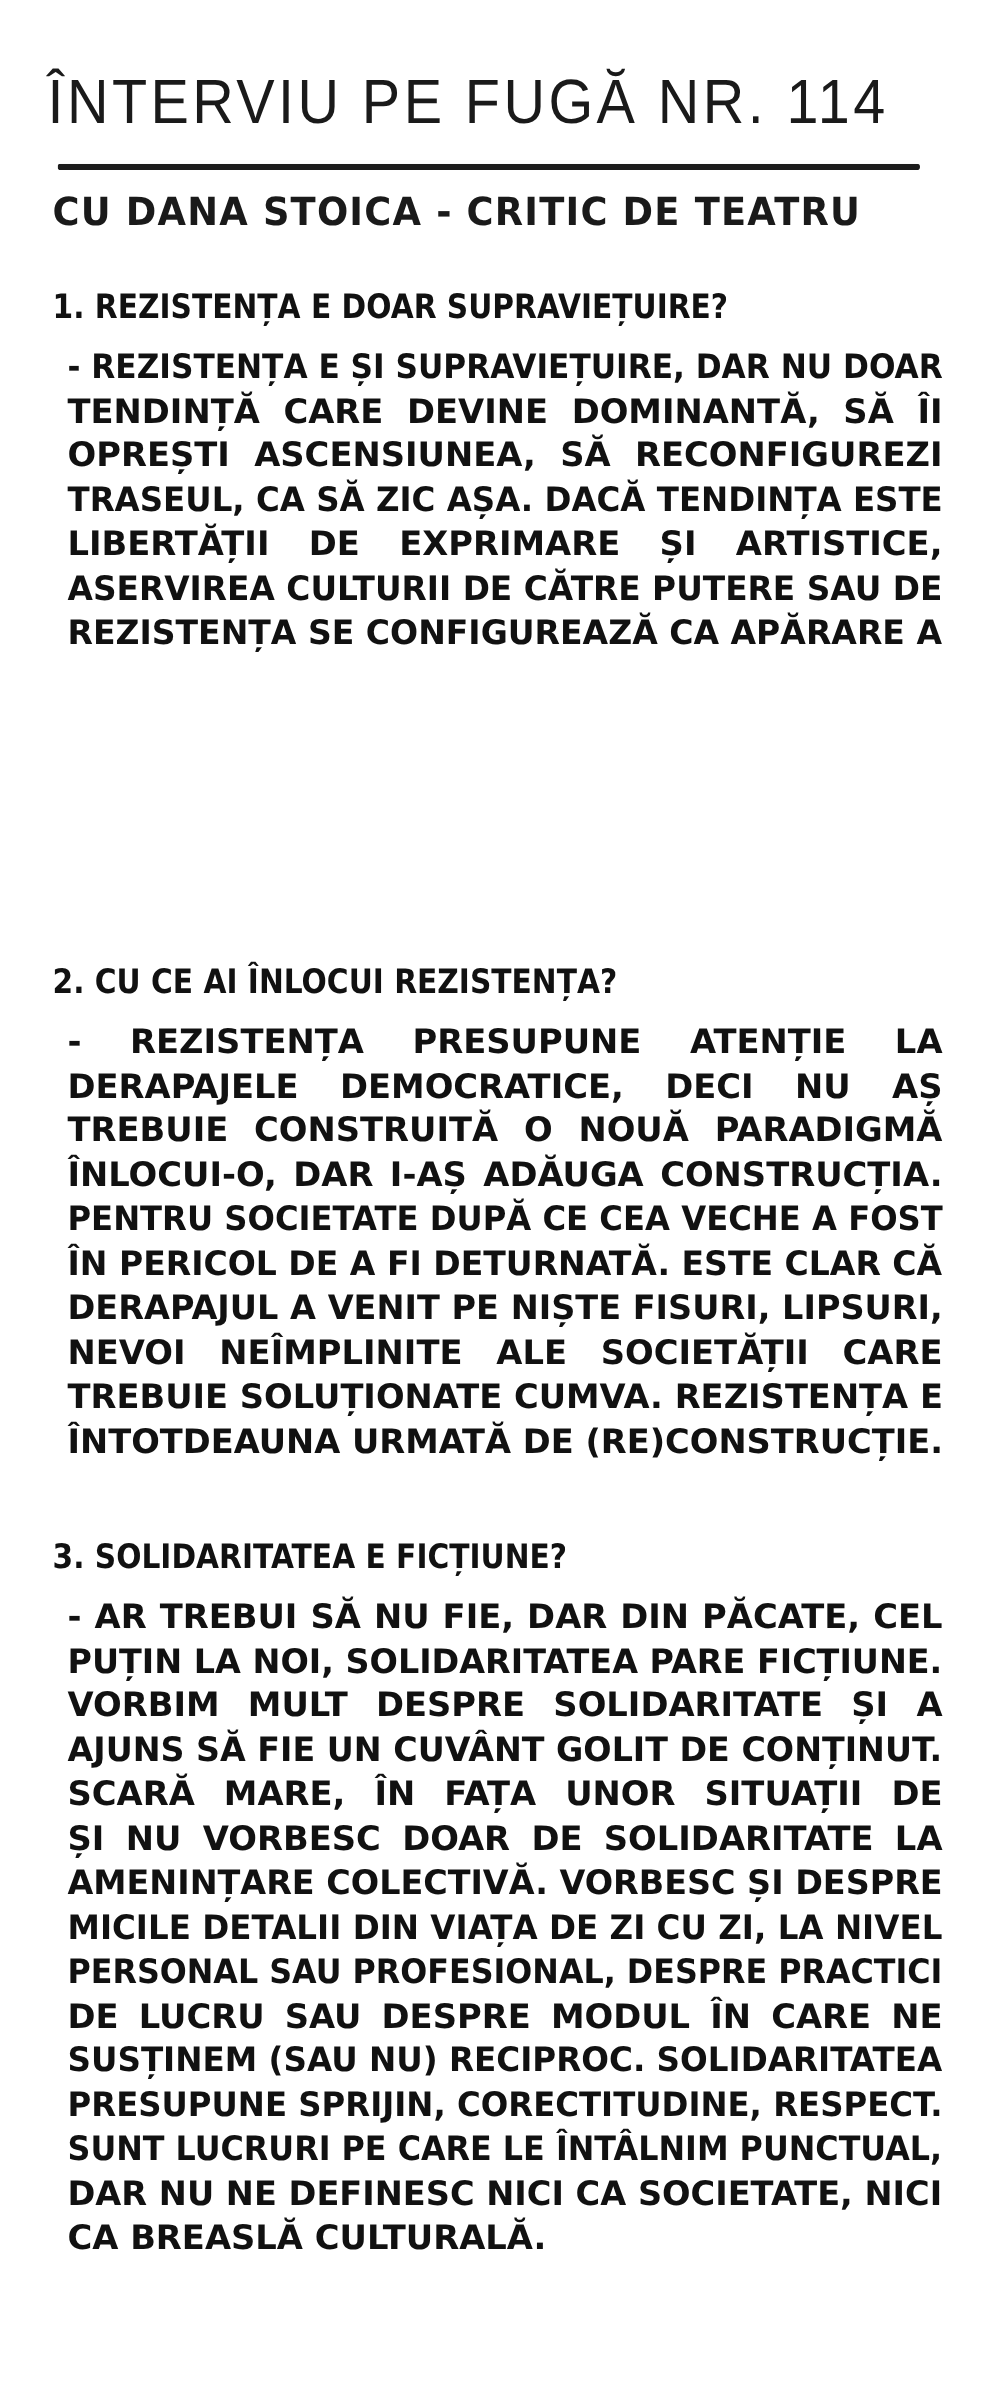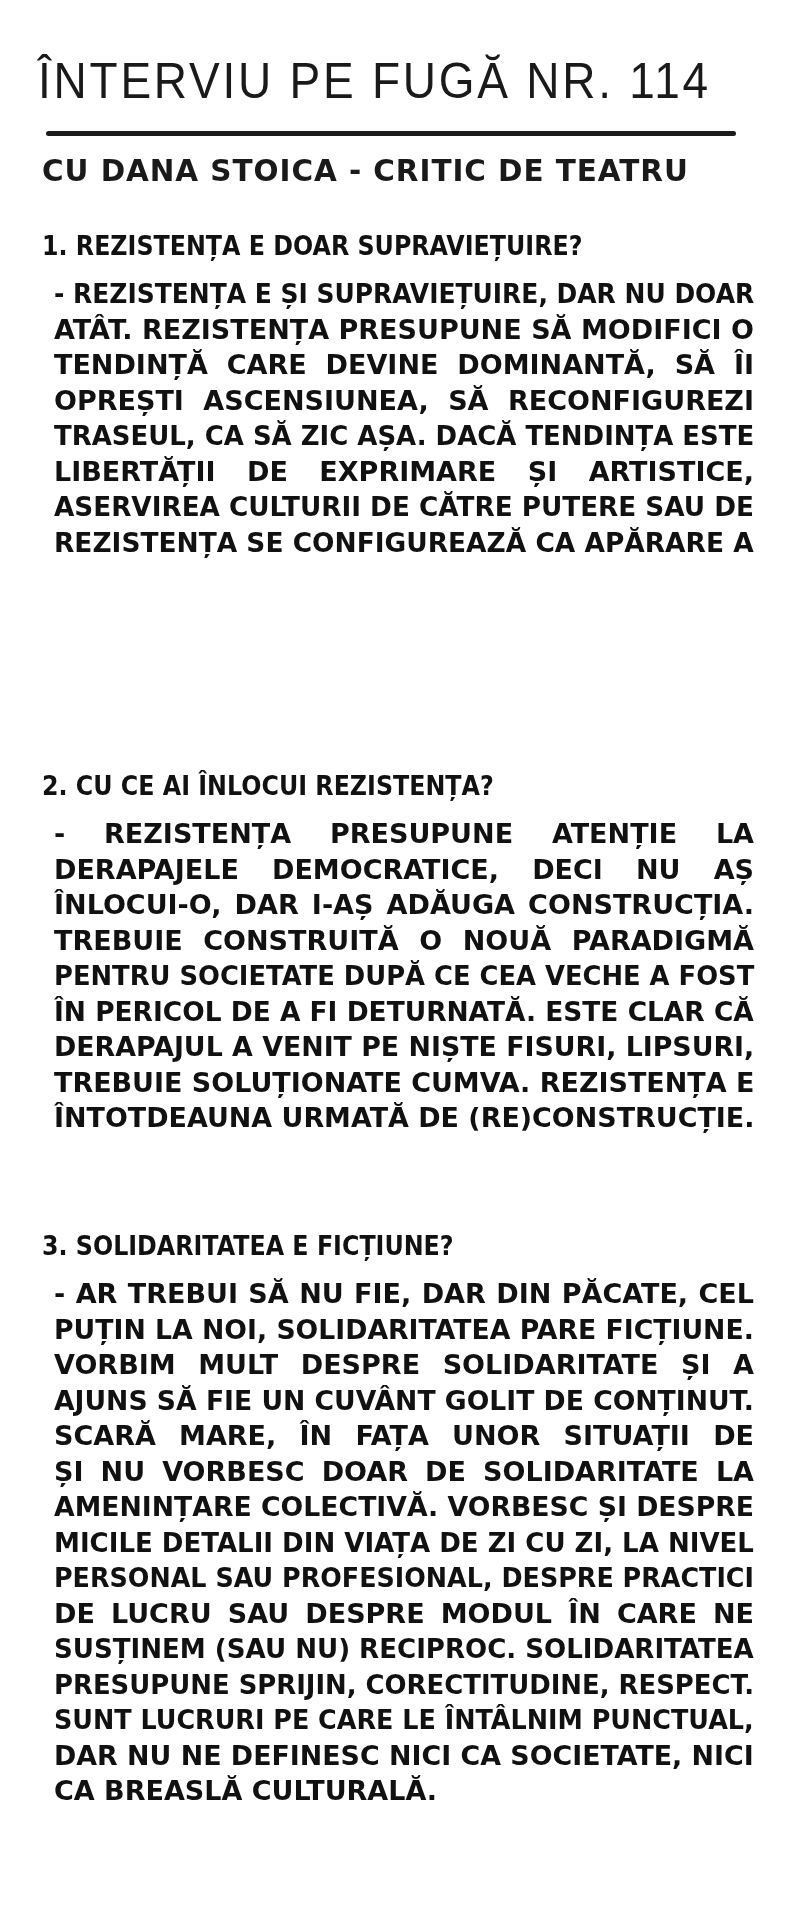--- a/index.html
+++ b/index.html
@@ -106,7 +106,6 @@
     <div class="question">1. REZISTENȚA E DOAR SUPRAVIEȚUIRE?</div>
     <div class="answer">
       <span class="ln" style="display: block; width: 757px; transform: scaleX(0.9247); transform-origin: left top; text-align-last: left;">- REZISTENȚA E ȘI SUPRAVIEȚUIRE, DAR NU DOAR</span>
-      <span class="ln" style="display: block; width: 700px;">ATÂT. REZISTENȚA PRESUPUNE SĂ MODIFICI O</span>
       <span class="ln" style="display: block; width: 700px;">TENDINȚĂ CARE DEVINE DOMINANTĂ, SĂ ÎI</span>
       <span class="ln" style="display: block; width: 700px;">OPREȘTI ASCENSIUNEA, SĂ RECONFIGUREZI</span>
       <span class="ln" style="display: block; width: 728px; transform: scaleX(0.9615); transform-origin: left top; text-align-last: left;">TRASEUL, CA SĂ ZIC AȘA. DACĂ TENDINȚA ESTE</span>

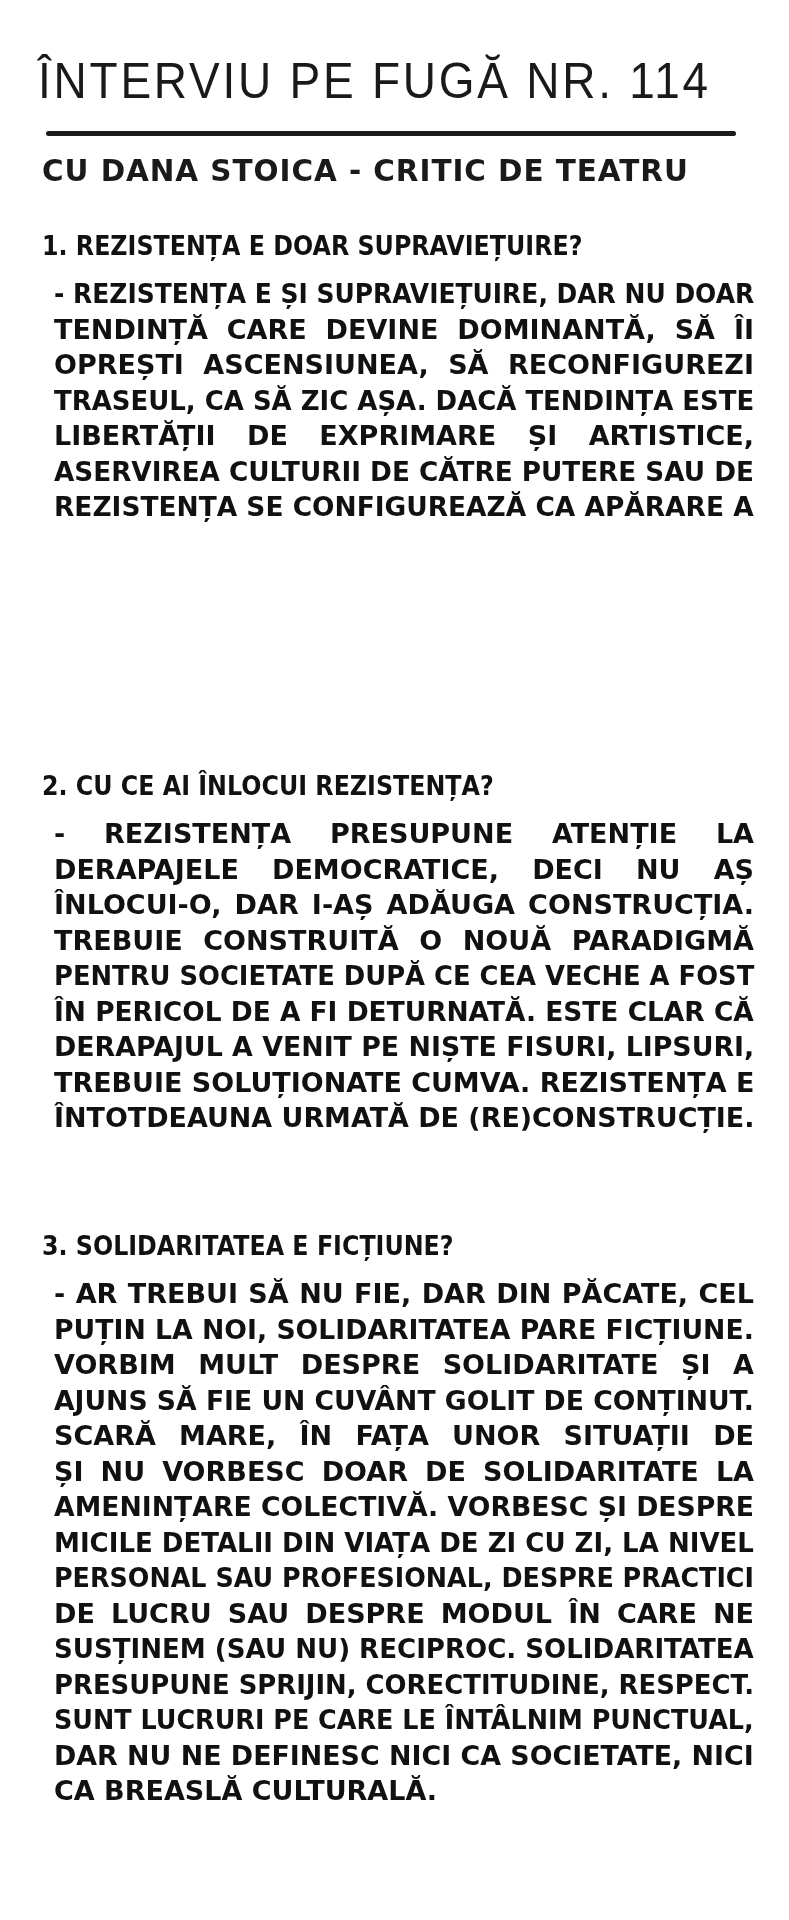--- a/index.html
+++ b/index.html
@@ -120,8 +120,8 @@
     <div class="answer">
       <span class="ln" style="display: block; width: 700px;">- REZISTENȚA PRESUPUNE ATENȚIE LA</span>
       <span class="ln" style="display: block; width: 700px;">DERAPAJELE DEMOCRATICE, DECI NU AȘ</span>
+      <span class="ln" style="display: block; width: 700px;">TREBUIE CONSTRUITĂ O NOUĂ PARADIGMĂ</span>
       <span class="ln" style="display: block; width: 700px;">ÎNLOCUI-O, DAR I-AȘ ADĂUGA CONSTRUCȚIA.</span>
-      <span class="ln" style="display: block; width: 700px;">TREBUIE CONSTRUITĂ O NOUĂ PARADIGMĂ</span>
       <span class="ln" style="display: block; width: 733px; transform: scaleX(0.955); transform-origin: left top; text-align-last: left;">PENTRU SOCIETATE DUPĂ CE CEA VECHE A FOST</span>
       <span class="ln" style="display: block; width: 715px; transform: scaleX(0.979); transform-origin: left top; text-align-last: left;">ÎN PERICOL DE A FI DETURNATĂ. ESTE CLAR CĂ</span>
       <span class="ln" style="display: block; width: 705px; transform: scaleX(0.9929); transform-origin: left top; text-align-last: left;">DERAPAJUL A VENIT PE NIȘTE FISURI, LIPSURI,</span>

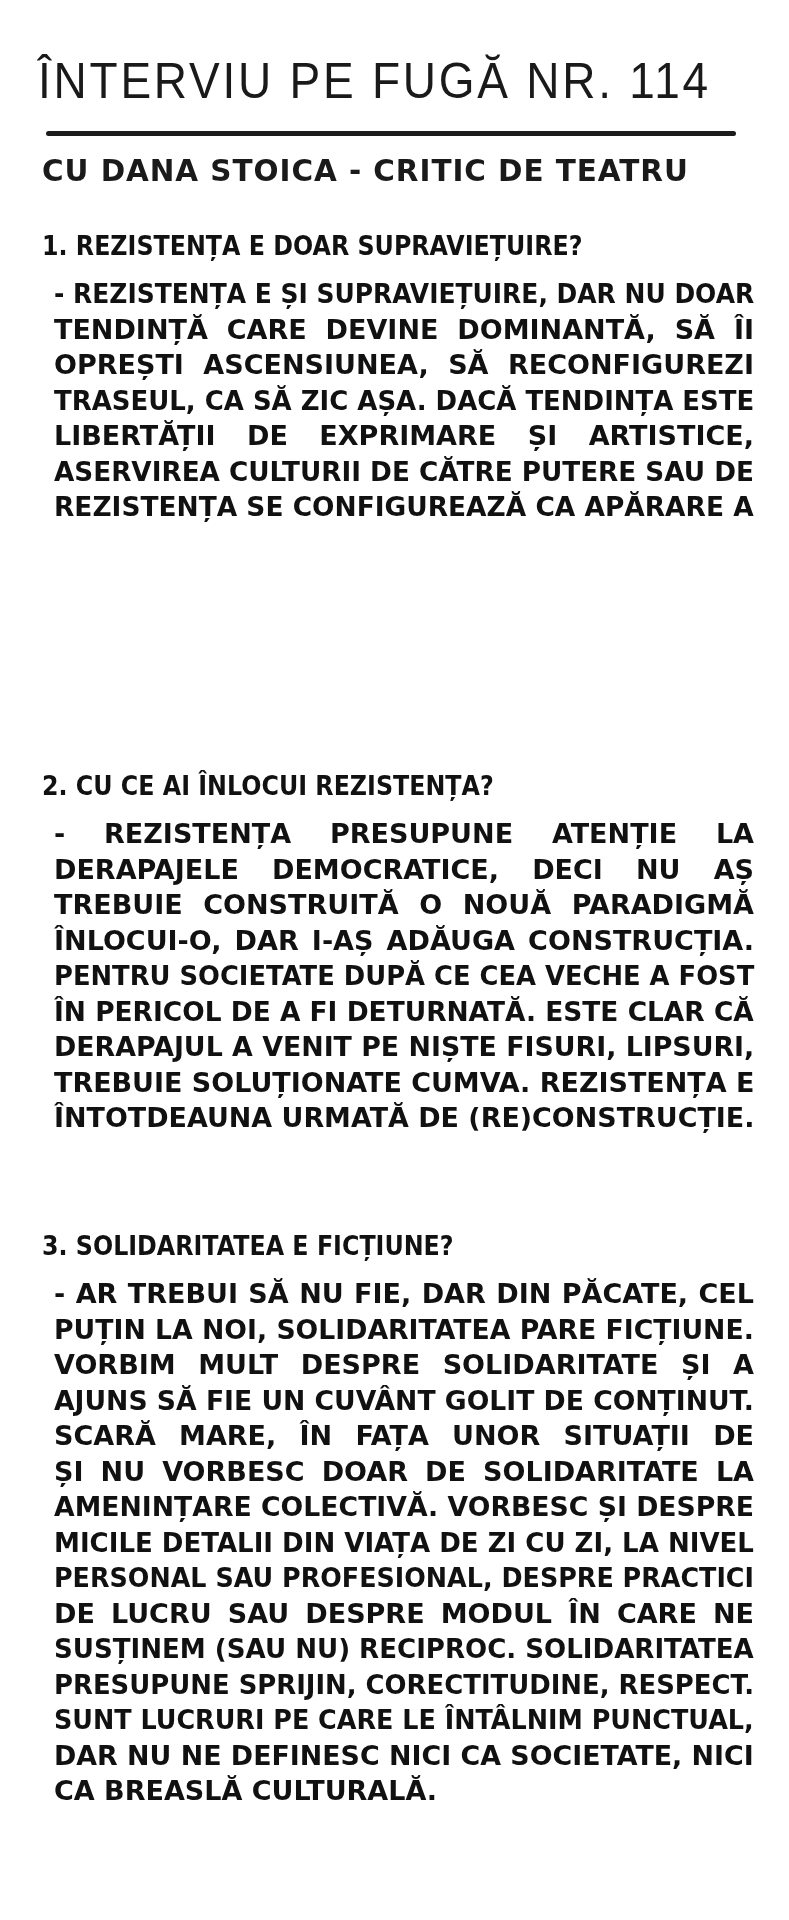--- a/index.html
+++ b/index.html
@@ -125,6 +125,7 @@
       <span class="ln" style="display: block; width: 733px; transform: scaleX(0.955); transform-origin: left top; text-align-last: left;">PENTRU SOCIETATE DUPĂ CE CEA VECHE A FOST</span>
       <span class="ln" style="display: block; width: 715px; transform: scaleX(0.979); transform-origin: left top; text-align-last: left;">ÎN PERICOL DE A FI DETURNATĂ. ESTE CLAR CĂ</span>
       <span class="ln" style="display: block; width: 705px; transform: scaleX(0.9929); transform-origin: left top; text-align-last: left;">DERAPAJUL A VENIT PE NIȘTE FISURI, LIPSURI,</span>
+      <span class="ln" style="display: block; width: 700px;">NEVOI NEÎMPLINITE ALE SOCIETĂȚII CARE</span>
       <span class="ln" style="display: block; width: 701px; transform: scaleX(0.9986); transform-origin: left top; text-align-last: left;">TREBUIE SOLUȚIONATE CUMVA. REZISTENȚA E</span>
       <span class="ln last" style="display: block; width: 702px; transform: scaleX(0.9972); transform-origin: left top; text-align-last: left;">ÎNTOTDEAUNA URMATĂ DE (RE)CONSTRUCȚIE.</span>
     </div>

